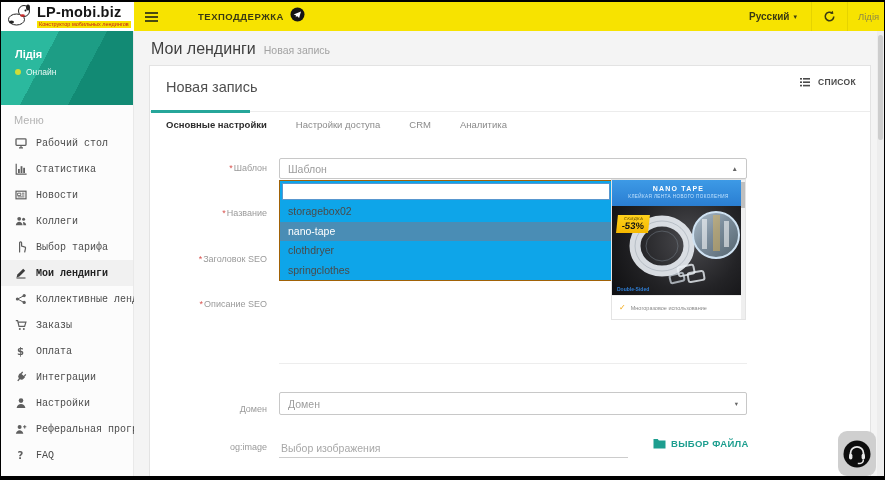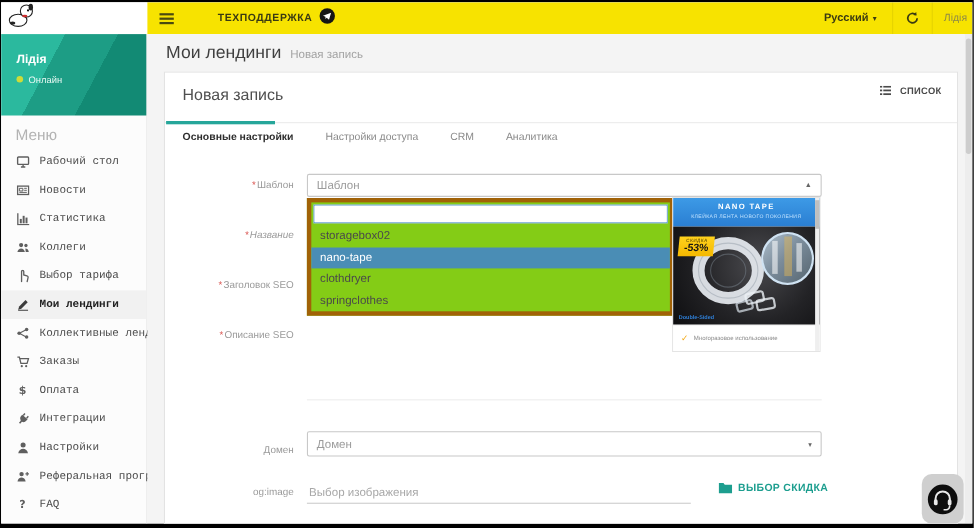--- a/index.html
+++ b/index.html
@@ -118,6 +118,10 @@
           <ellipse cx="15.5" cy="12.5" rx="2.4" ry="1.2" fill="#cc2d2d"></ellipse>
         </svg>
       </span>
+      <div class="logo-text">
+        <div class="logo-title">LP-mobi.biz</div>
+        <div class="logo-tagline">Конструктор мобильных лендингов</div>
+      </div>
     </div>
     <div class="topbar-rest">
       <div class="hamburger">

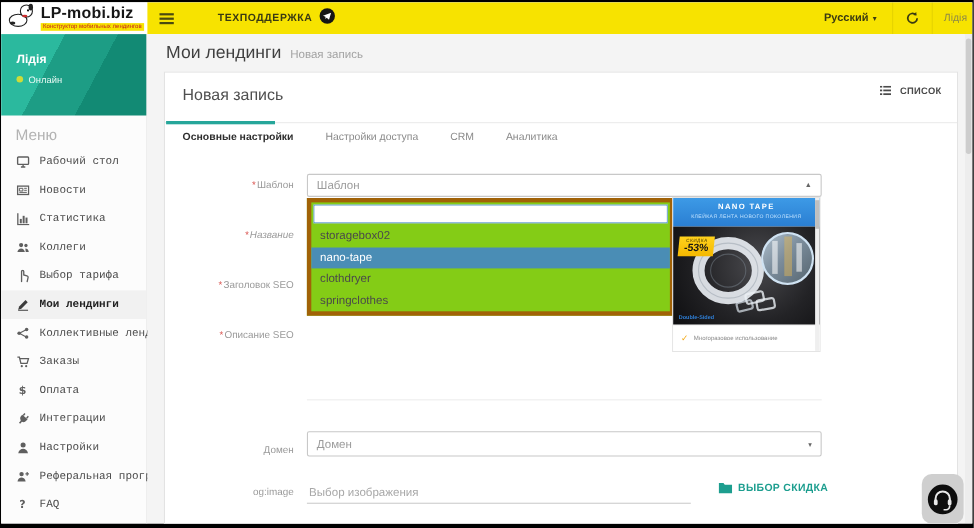--- a/index.html
+++ b/index.html
@@ -32,7 +32,7 @@
   .user-status{position:absolute;left:14px;top:36px;display:flex;align-items:center;gap:5px;}
   .status-dot{width:6px;height:6px;border-radius:50%;background:#cddc39;}
   .status-label{color:#eafaf5;font-size:8.5px;}
-  .menu-label{color:#b3b3b3;font-size:14px;padding:9px 0 4px 13px;}
+  .menu-label{color:#b3b3b3;font-size:11px;padding:9px 0 4px 13px;}
   .mitem{height:26px;display:flex;align-items:center;padding-left:13px;gap:9px;cursor:pointer;}
   .mitem .ml{font-size:10px;color:#4c4c4c;white-space:nowrap;font-family:Liberation Mono, monospace;}
   .mitem.active{background:#f1f1f1;}

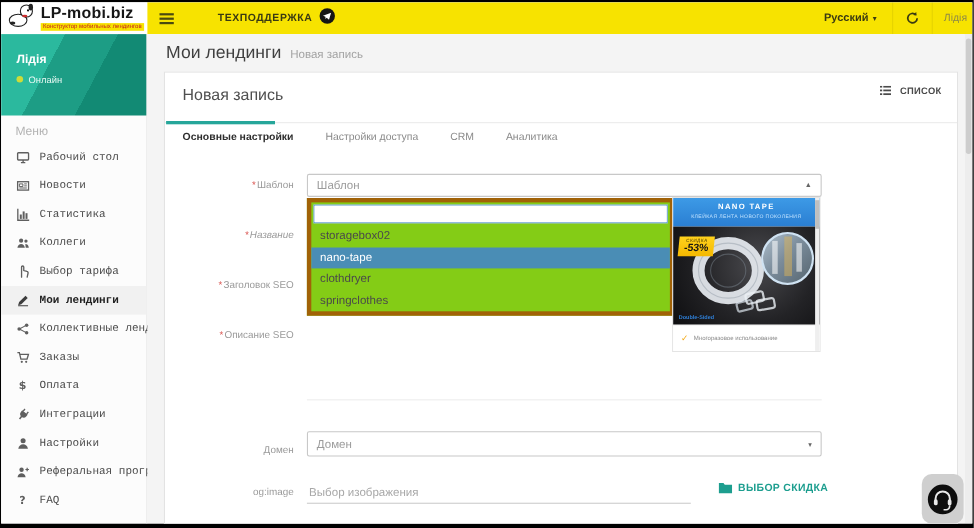--- a/index.html
+++ b/index.html
@@ -178,15 +178,6 @@
     <div class="mitem">
       <span class="micon">
           <svg viewBox="0 0 12 12">
-            <rect x="1" y="2.2" width="10" height="7.6" fill="none" stroke="#5f5f5f" stroke-width="1.2"></rect>
-            <path d="M2.6 4.2h3.2v2.4H2.6zM7 4.2h2.4M7 6h2.4M2.6 7.9h6.8" stroke="#5f5f5f" stroke-width="0.9" fill="none"></path>
-          </svg>
-        </span>
-      <span class="ml">Новости</span>
-    </div>
-    <div class="mitem">
-      <span class="micon">
-          <svg viewBox="0 0 12 12">
             <path d="M1.2 0.8v10.4h10.4" stroke="#5f5f5f" stroke-width="1.2" fill="none"></path>
             <rect x="3" y="6" width="1.8" height="4" fill="#5f5f5f"></rect>
             <rect x="5.6" y="3.2" width="1.8" height="6.8" fill="#5f5f5f"></rect>
@@ -194,6 +185,15 @@
           </svg>
         </span>
       <span class="ml">Статистика</span>
+    </div>
+    <div class="mitem">
+      <span class="micon">
+          <svg viewBox="0 0 12 12">
+            <rect x="1" y="2.2" width="10" height="7.6" fill="none" stroke="#5f5f5f" stroke-width="1.2"></rect>
+            <path d="M2.6 4.2h3.2v2.4H2.6zM7 4.2h2.4M7 6h2.4M2.6 7.9h6.8" stroke="#5f5f5f" stroke-width="0.9" fill="none"></path>
+          </svg>
+        </span>
+      <span class="ml">Новости</span>
     </div>
     <div class="mitem">
       <span class="micon">

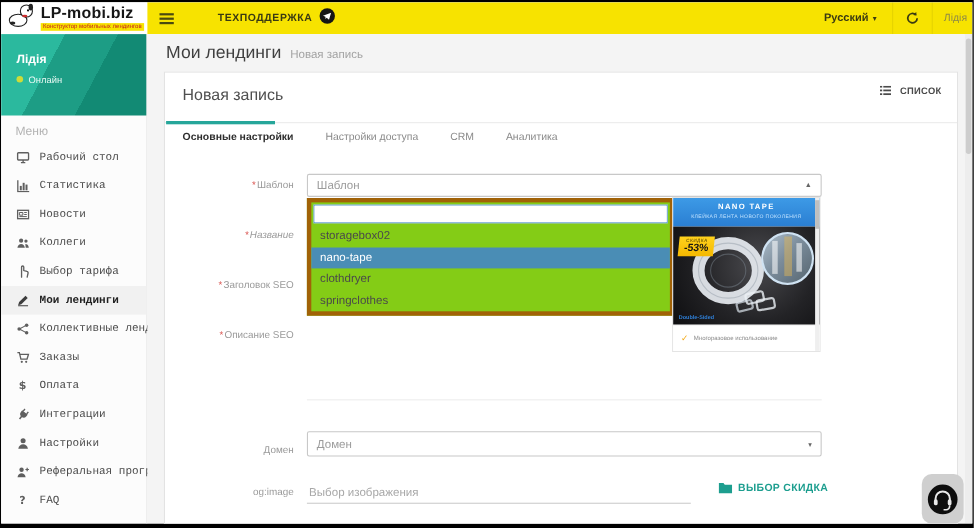--- a/index.html
+++ b/index.html
@@ -311,7 +311,7 @@
       </div>
 
       <div class="flabel" style="top:97px;"><span class="req">*</span><span>Шаблон</span></div>
-      <div class="flabel" style="top:142px;font-style:italic;"><span class="req">*</span><span>Название</span></div>
+      <div class="flabel" style="top:142px;"><span class="req">*</span><span>Название</span></div>
       <div class="flabel" style="top:188px;"><span class="req">*</span><span>Заголовок SEO</span></div>
       <div class="flabel" style="top:233px;"><span class="req">*</span><span>Описание SEO</span></div>
       <div class="flabel" style="top:338px;"><span>Домен</span></div>

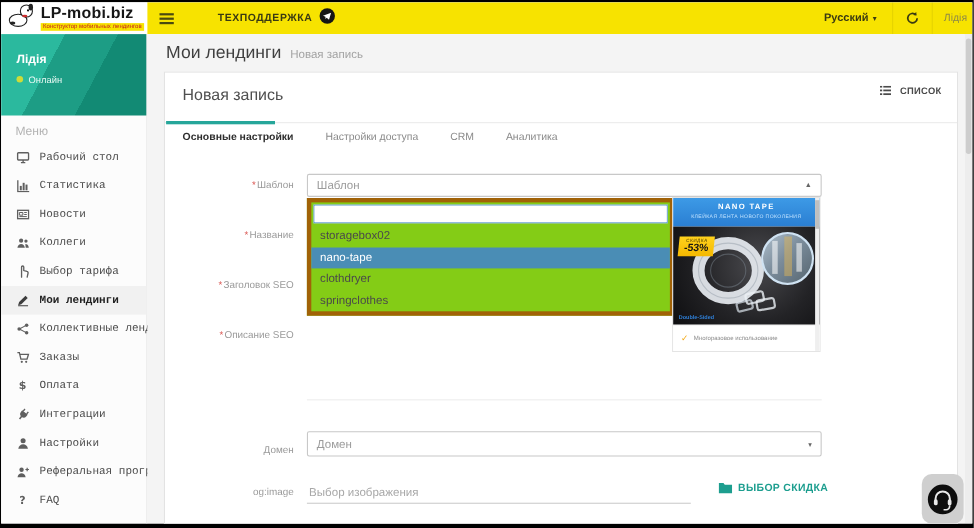--- a/index.html
+++ b/index.html
@@ -63,7 +63,7 @@
   .sel-ph{font-size:10.5px;color:#9c9c9c;flex:1;}
   .sel-arrow{font-size:6.5px;color:#666;}
 
-  .dd{position:absolute;left:129px;top:114px;width:334px;background:#84cc16;border:4px solid #a16207;box-sizing:border-box;z-index:5;}
+  .dd{position:absolute;left:129px;top:114px;width:334px;background:#0ea5e9;border:1px solid #a16207;box-sizing:border-box;z-index:5;}
   .dd-search{margin:2px;border:1px solid #5897cf;height:15px;position:relative;background:#fff;}
   .dd-search input{position:absolute;inset:0;border:0;outline:none;width:100%;height:100%;font-size:10px;padding:0 4px;box-sizing:border-box;}
   .dd-opt{height:19.5px;line-height:19.5px;padding-left:8px;font-size:10.5px;color:#4a4a4a;cursor:pointer;}

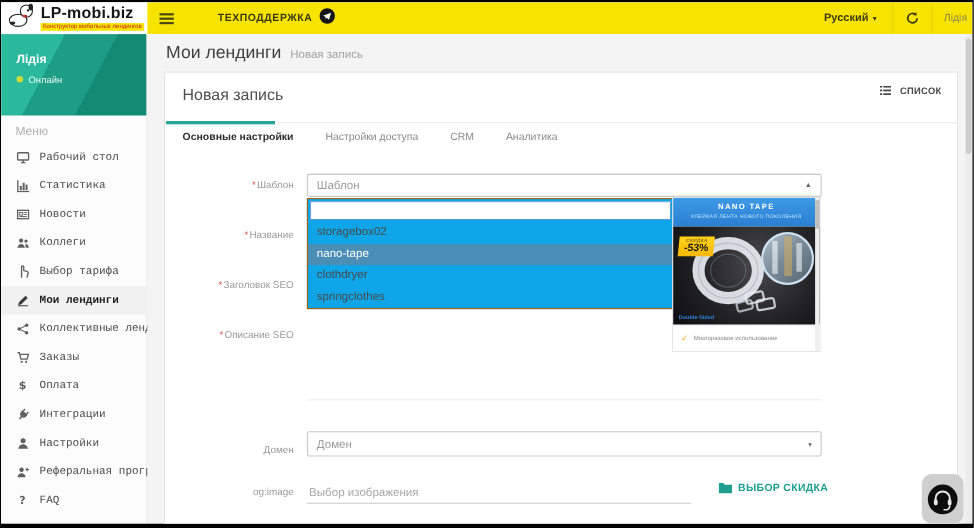--- a/index.html
+++ b/index.html
@@ -378,7 +378,7 @@
         <svg width="13" height="11" viewBox="0 0 13 11">
             <path d="M0.5 1h4.2l1.2 1.6h6.6V10.5H0.5z" fill="#1d9e8f"></path>
           </svg>
-        <span>ВЫБОР СКИДКА</span>
+        <span>ВЫБОР ФАЙЛА</span>
       </div>
     </div>
   </div>

